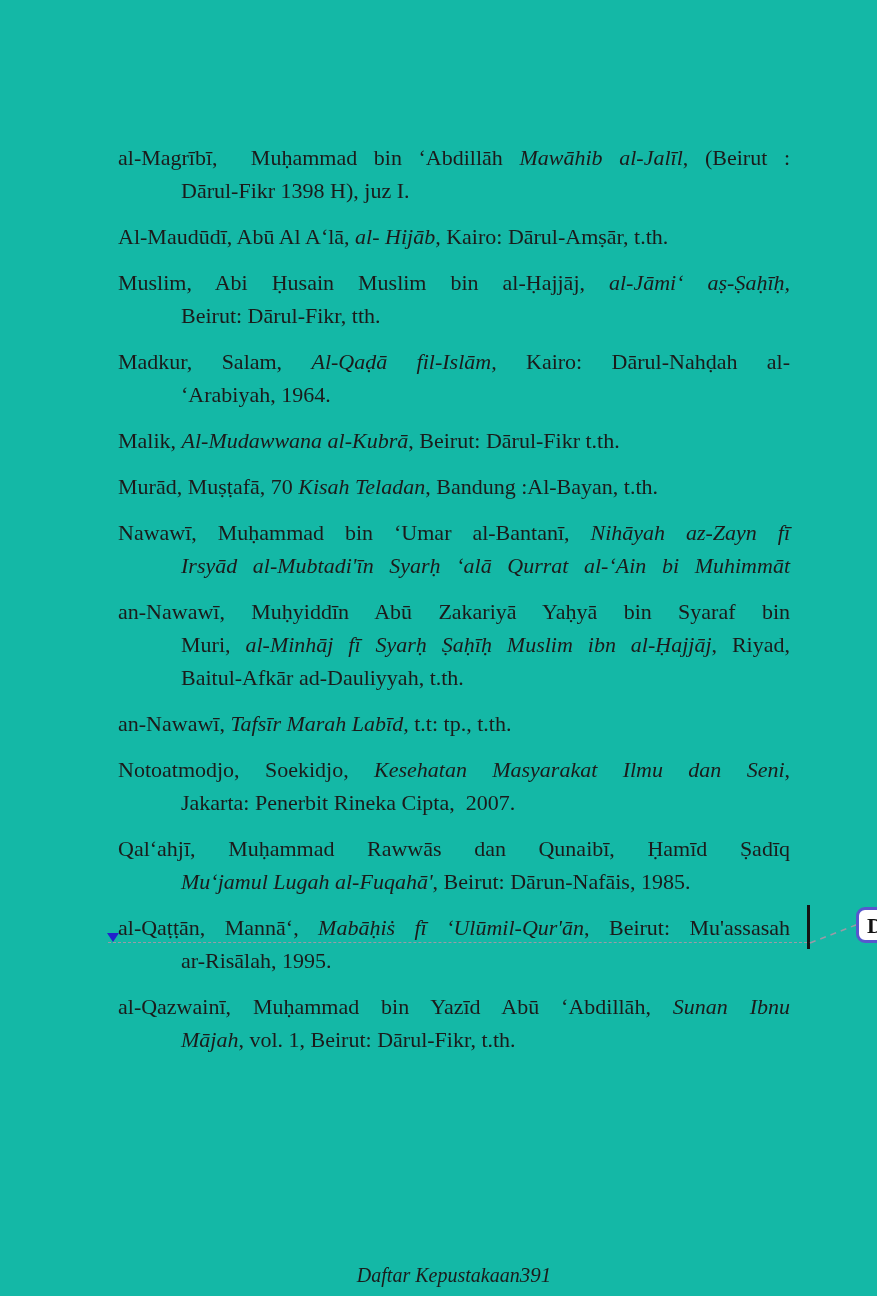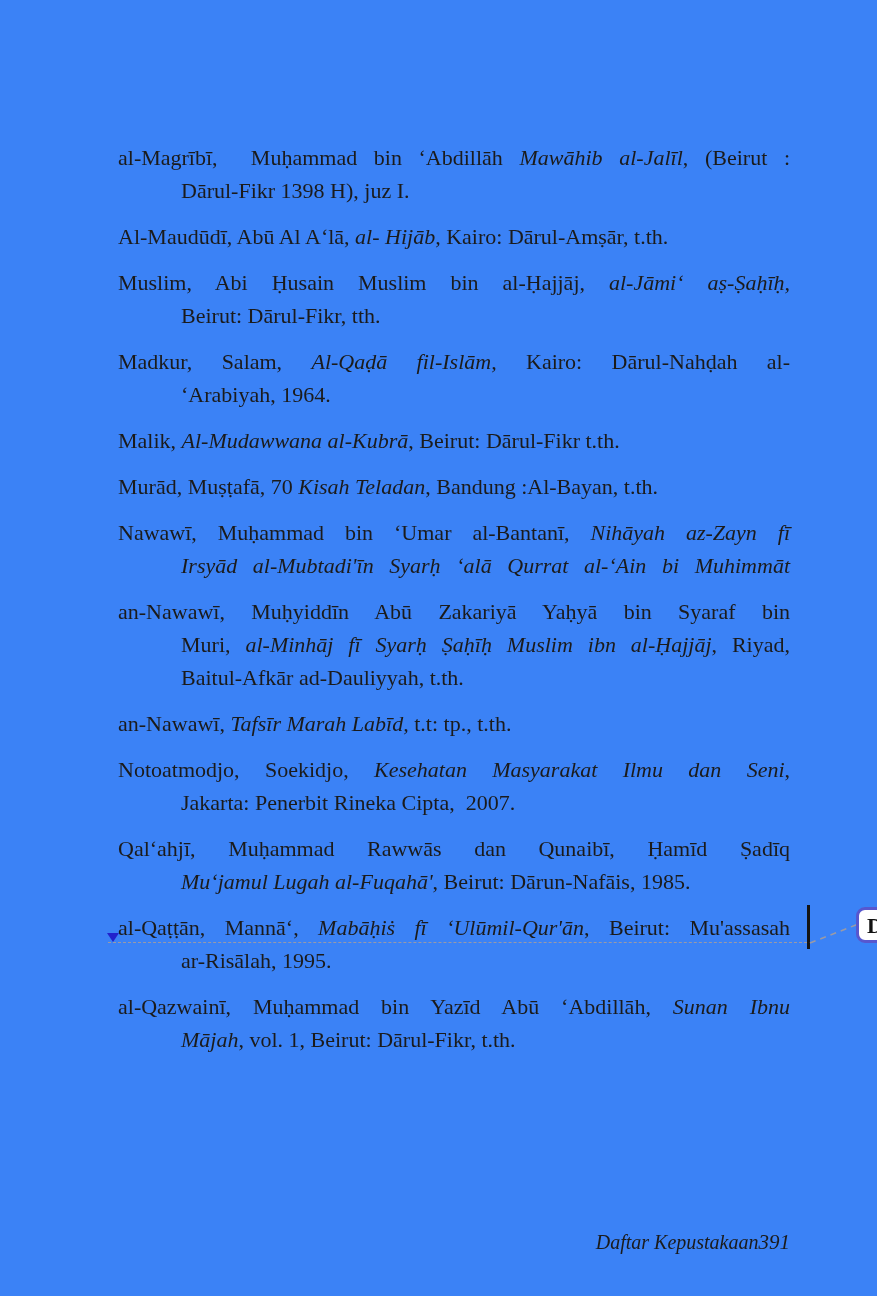--- a/index.html
+++ b/index.html
@@ -8,7 +8,7 @@
     font-family:"Liberation Serif","DejaVu Serif",serif;
     color:#1b1b1b;overflow:hidden;position:relative;
   }
-  .page{position:absolute;left:0;top:0;width:877px;height:1296px;background:#3b82f6;overflow:hidden;}
+  .page{position:absolute;left:0;top:0;width:877px;height:1296px;background:#14b8a6;overflow:hidden;}
   .bib{position:absolute;left:118px;top:141px;width:672px;}
   .entry{position:relative;margin-bottom:13px;font-size:22px;line-height:33px;}
   .line{white-space:normal;}

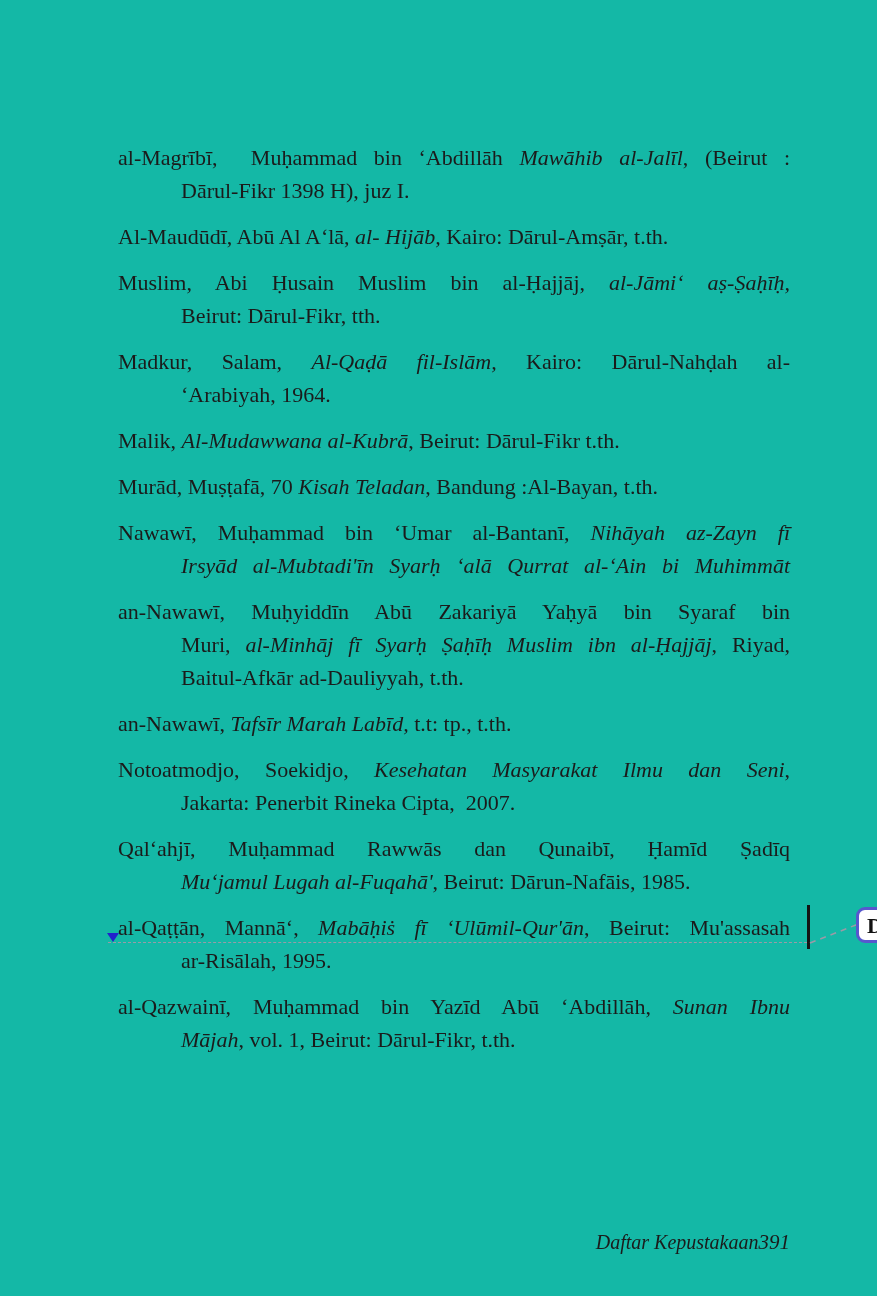--- a/index.html
+++ b/index.html
@@ -15,7 +15,7 @@
   .line.ind{padding-left:63px;}
   .line.just{text-align:justify;text-align-last:justify;text-justify:inter-word;}
   .seg.i{font-style:italic;}
-  .footer{position:absolute;left:118px;top:1230px;width:672px;display:flex;justify-content:flex-end;align-items:baseline;}
+  .footer{position:absolute;left:118px;top:1263px;width:672px;display:flex;justify-content:center;align-items:baseline;}
   .footer .fl{font-style:italic;font-size:20px;}
   .footer .fr{font-size:21px;font-style:italic;}
   

